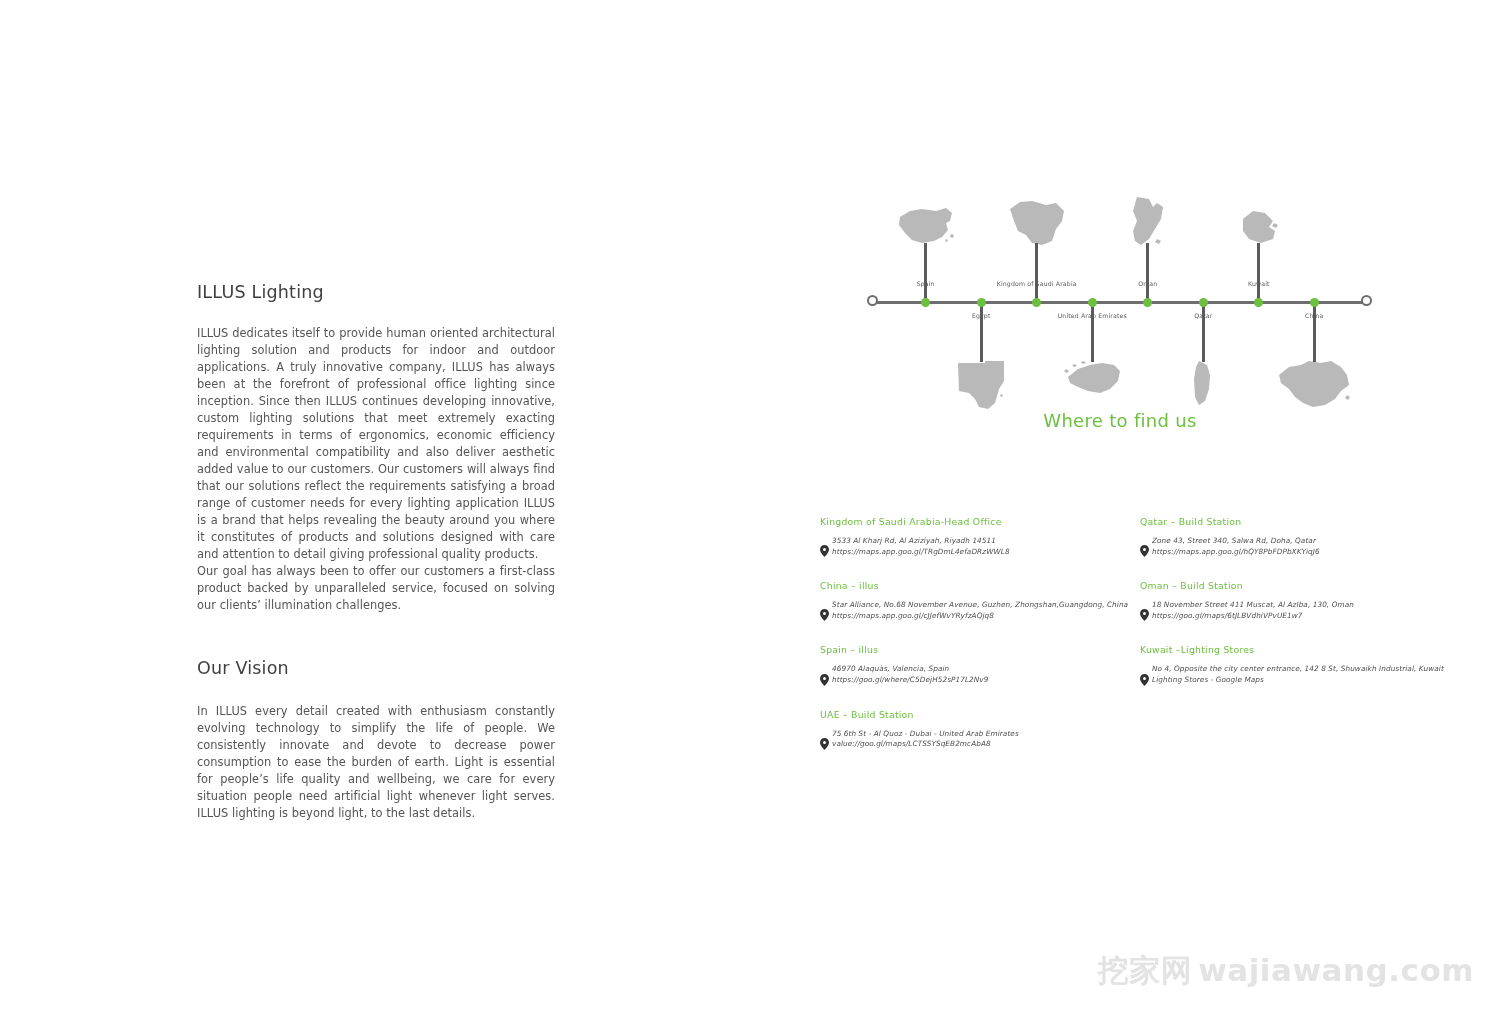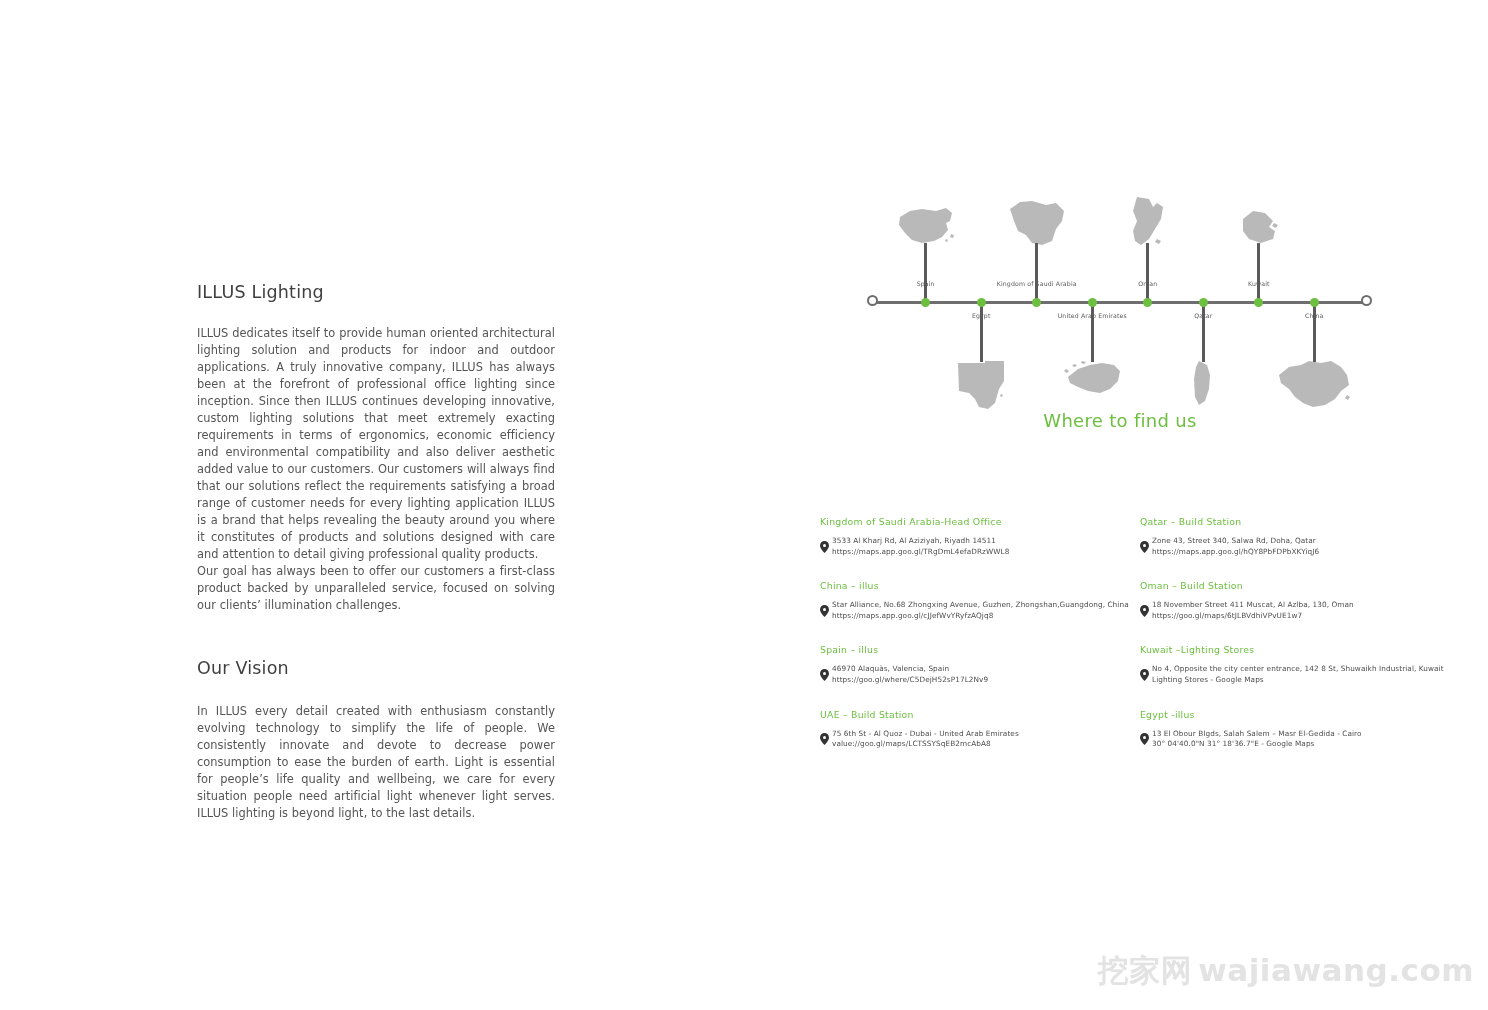--- a/index.html
+++ b/index.html
@@ -159,8 +159,9 @@
   }
   .addr-row {
     display: flex;
-    align-items: center;
+    align-items: flex-end;
     gap: 3px;
+    font-style: italic;
   }
   .pin-icon {
     flex: 0 0 auto;

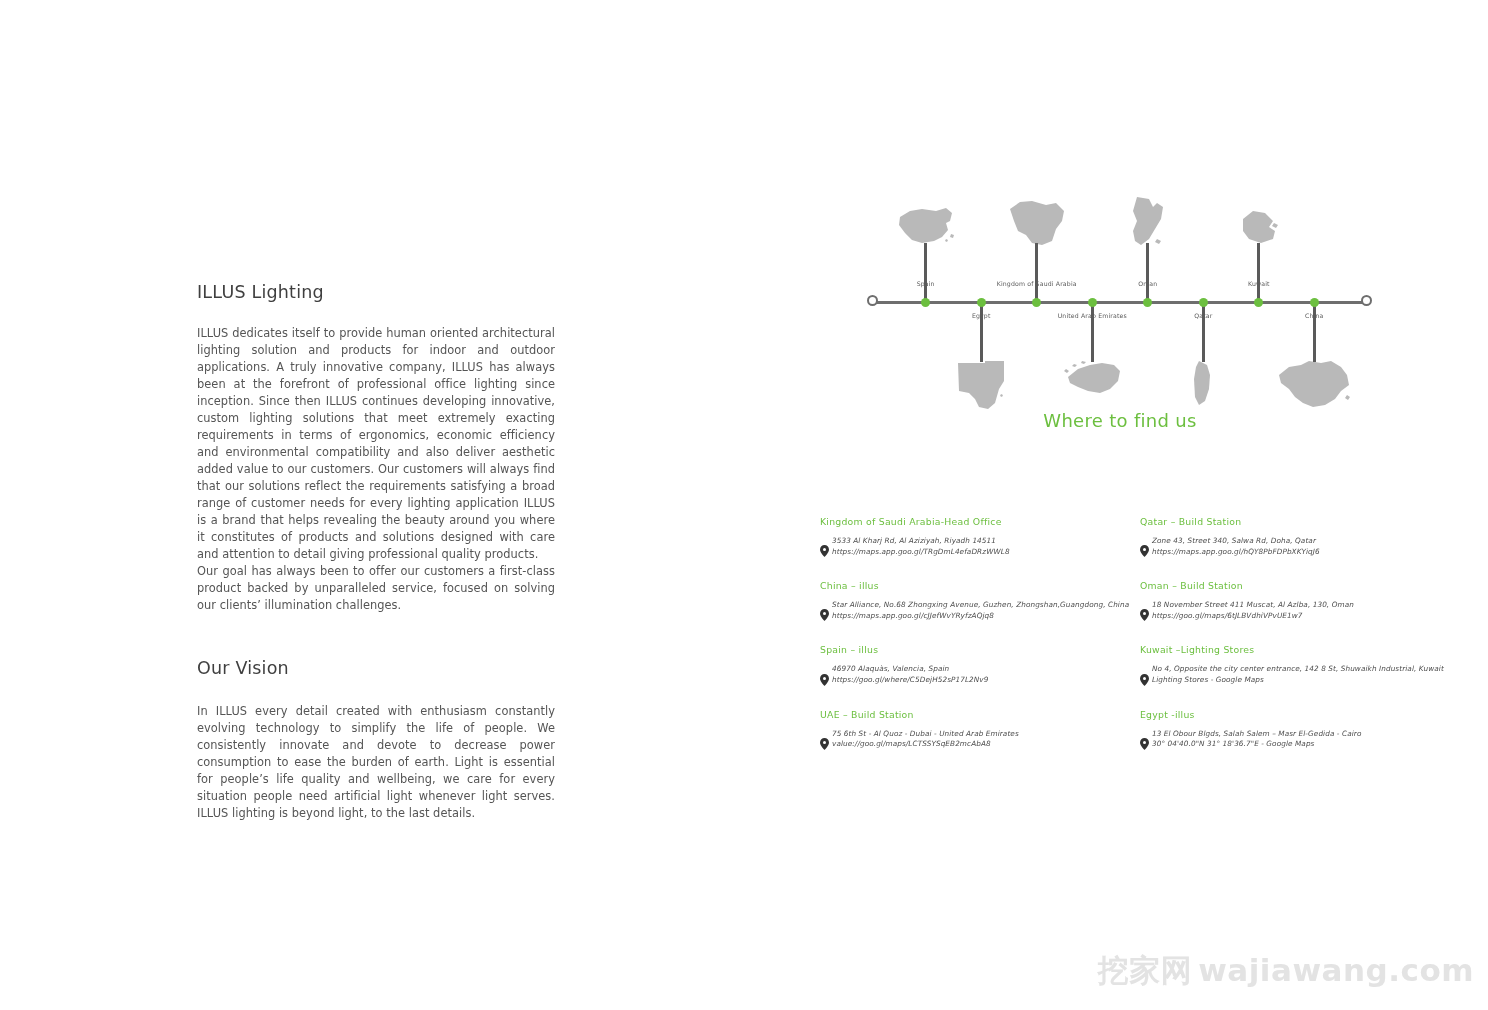--- a/index.html
+++ b/index.html
@@ -344,7 +344,7 @@
             </svg>
           </span>
           <div class="addr-lines">
-            <div>Star Alliance, No.68 Zhongxing Avenue, Guzhen, Zhongshan,Guangdong, China</div>
+            <div>Star Alliance, No.68 November Avenue, Guzhen, Zhongshan,Guangdong, China</div>
             <div>https://maps.app.goo.gl/cJJefWvYRyfzAQjq8</div>
           </div>
         </div>

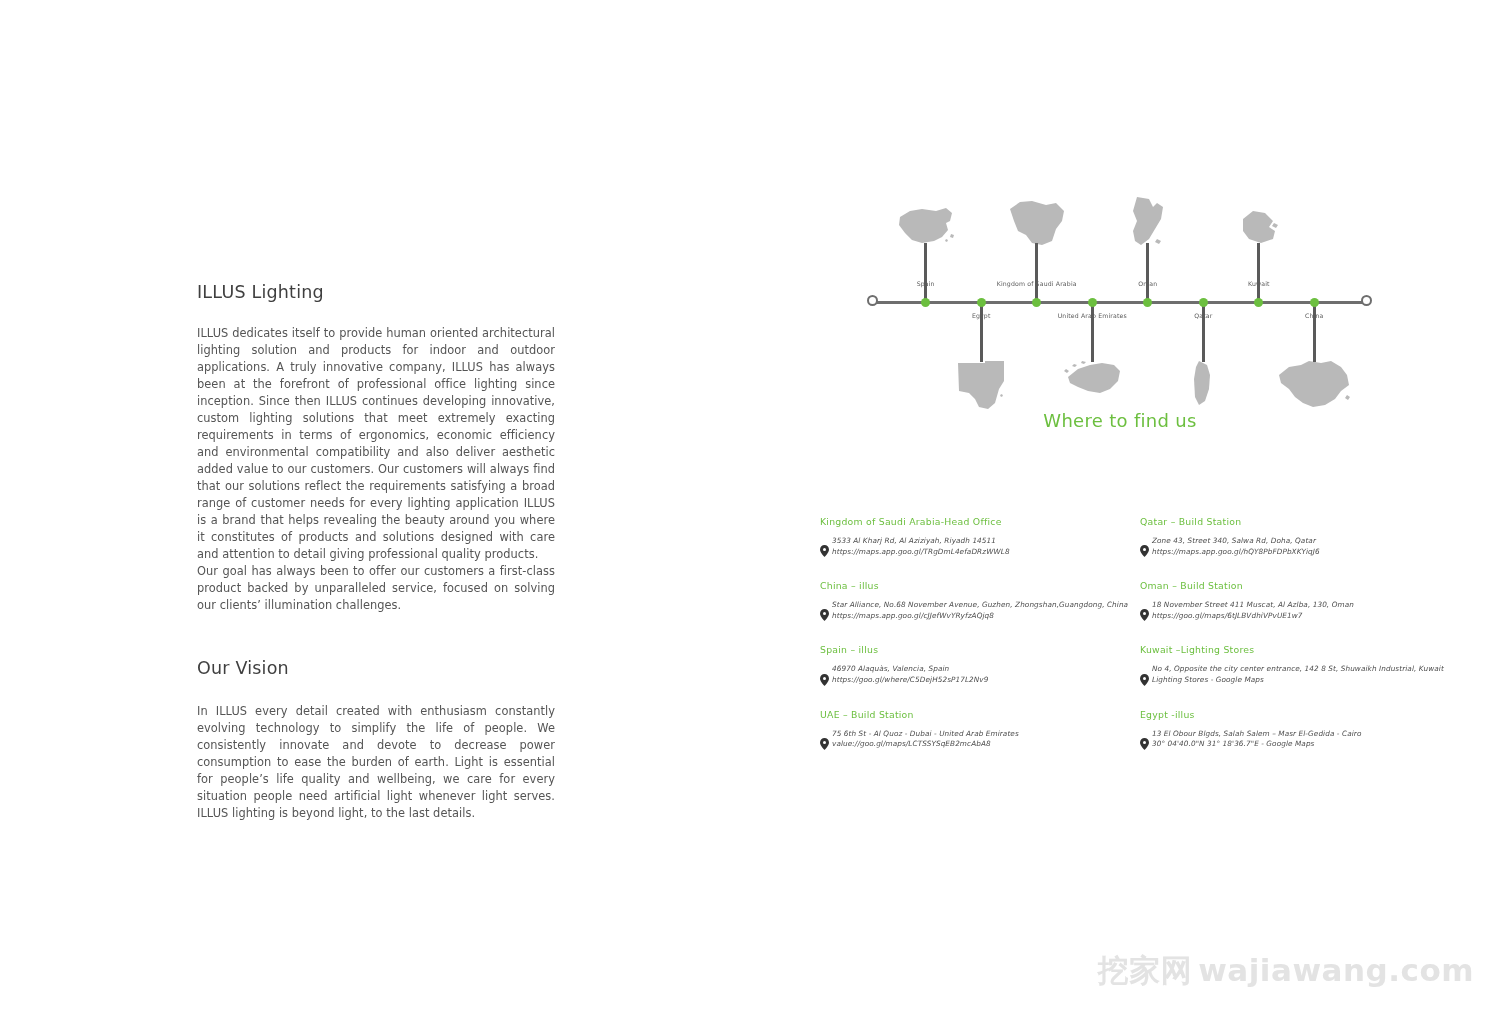--- a/index.html
+++ b/index.html
@@ -409,21 +409,6 @@
           </div>
         </div>
       </div>
-      <div class="addr-cell">
-        <div class="addr-head">Egypt -illus</div>
-        <div class="addr-row">
-          <span class="pin-icon">
-            <svg width="9" height="12" viewBox="0 0 9 12">
-              <path d="M4.5,0 C2,0 0,2 0,4.5 C0,7.6 4.5,12 4.5,12 C4.5,12 9,7.6 9,4.5 C9,2 7,0 4.5,0 Z" fill="#333333"></path>
-              <circle cx="4.5" cy="4.4" r="1.5" fill="#ffffff"></circle>
-            </svg>
-          </span>
-          <div class="addr-lines">
-            <div>13 El Obour Blgds, Salah Salem – Masr El-Gedida - Cairo</div>
-            <div>30° 04'40.0"N 31° 18'36.7"E - Google Maps</div>
-          </div>
-        </div>
-      </div>
     </div>
 
 </div>

